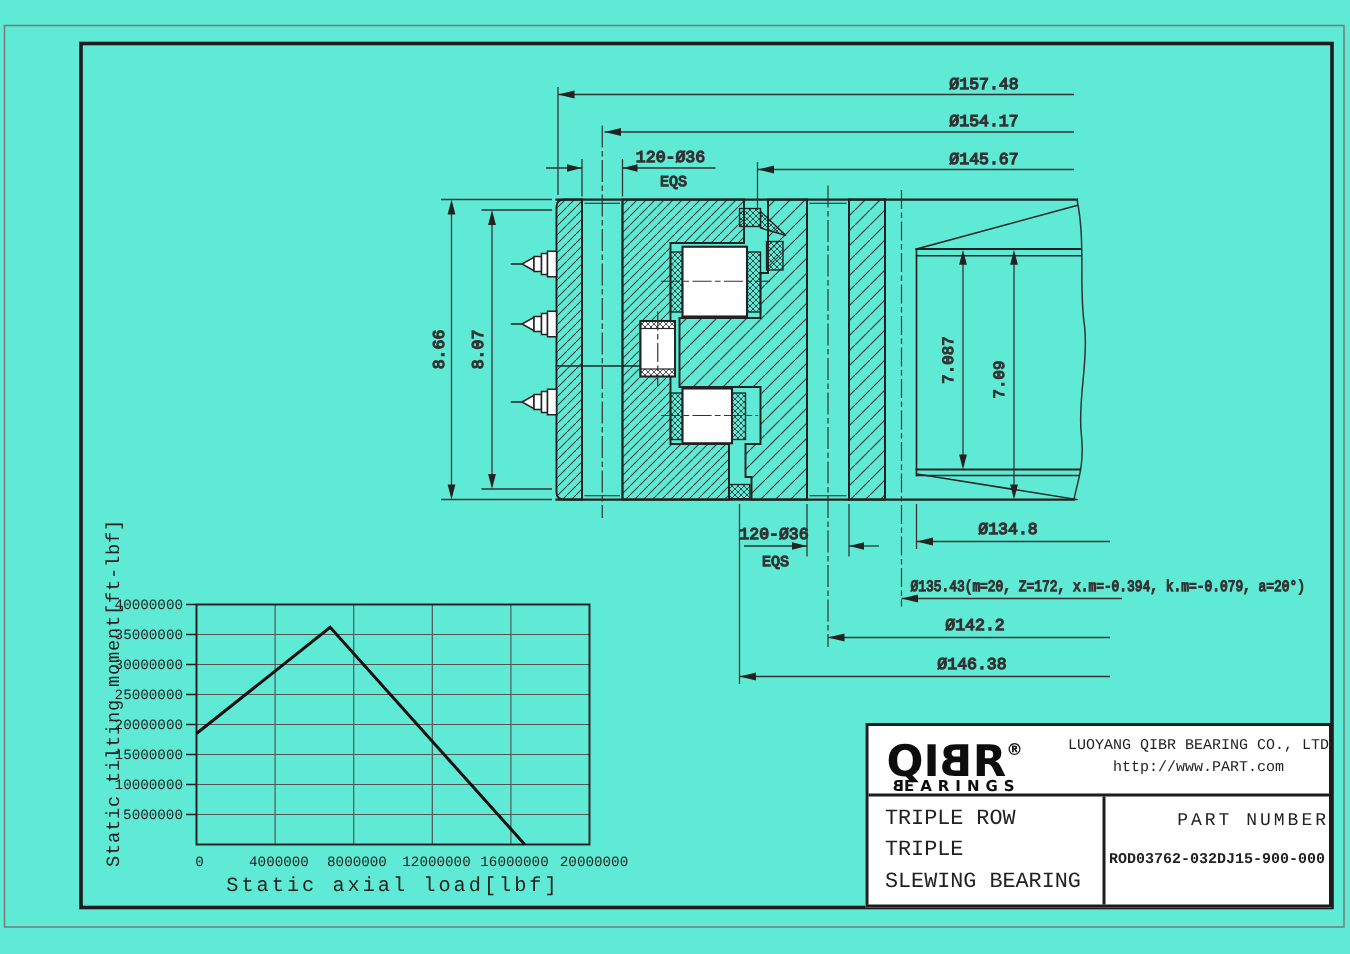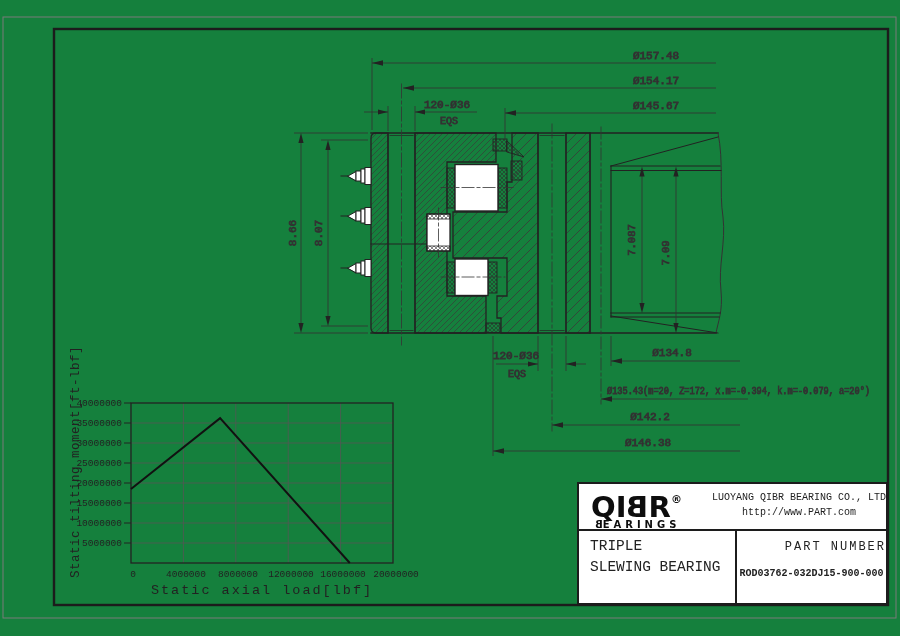--- a/index.html
+++ b/index.html
@@ -3,7 +3,7 @@
 <meta charset="utf-8">
 <style>
   html,body{margin:0;padding:0;background:#fff;}
-  .page{position:relative;width:900px;height:636px;background:#15803d;overflow:hidden;
+  .page{position:relative;width:900px;height:636px;background:#5eead4;overflow:hidden;
         font-family:"Liberation Mono",monospace;color:#222;}
   svg text{fill:#222;}
   .cad{font-family:"Liberation Mono",monospace;}

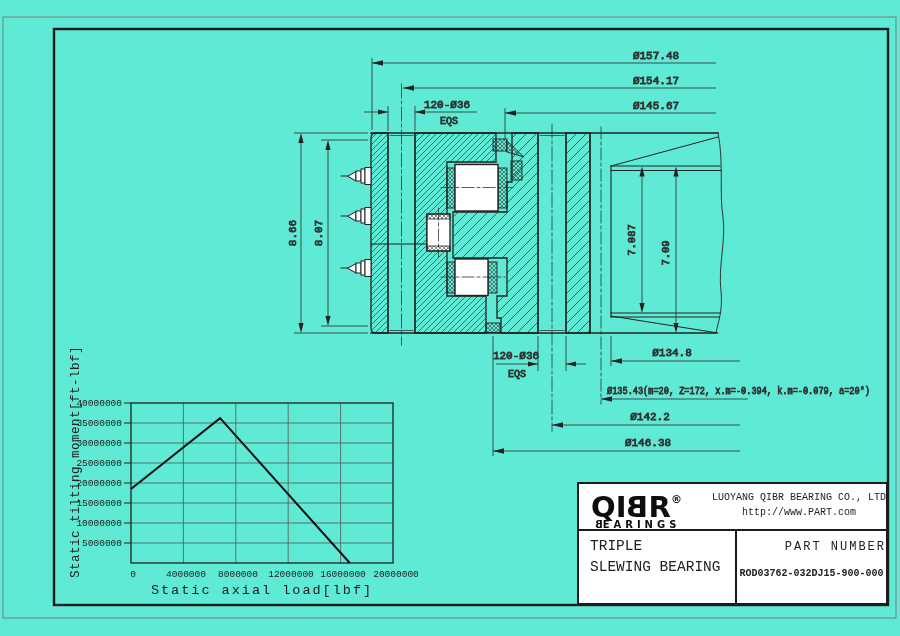--- a/index.html
+++ b/index.html
@@ -299,6 +299,7 @@
   </div>
   <div class="trow2">
     <div class="prod-cell">
+      <div>TRIPLE ROW</div>
       <div>TRIPLE</div>
       <div>SLEWING BEARING</div>
     </div>

